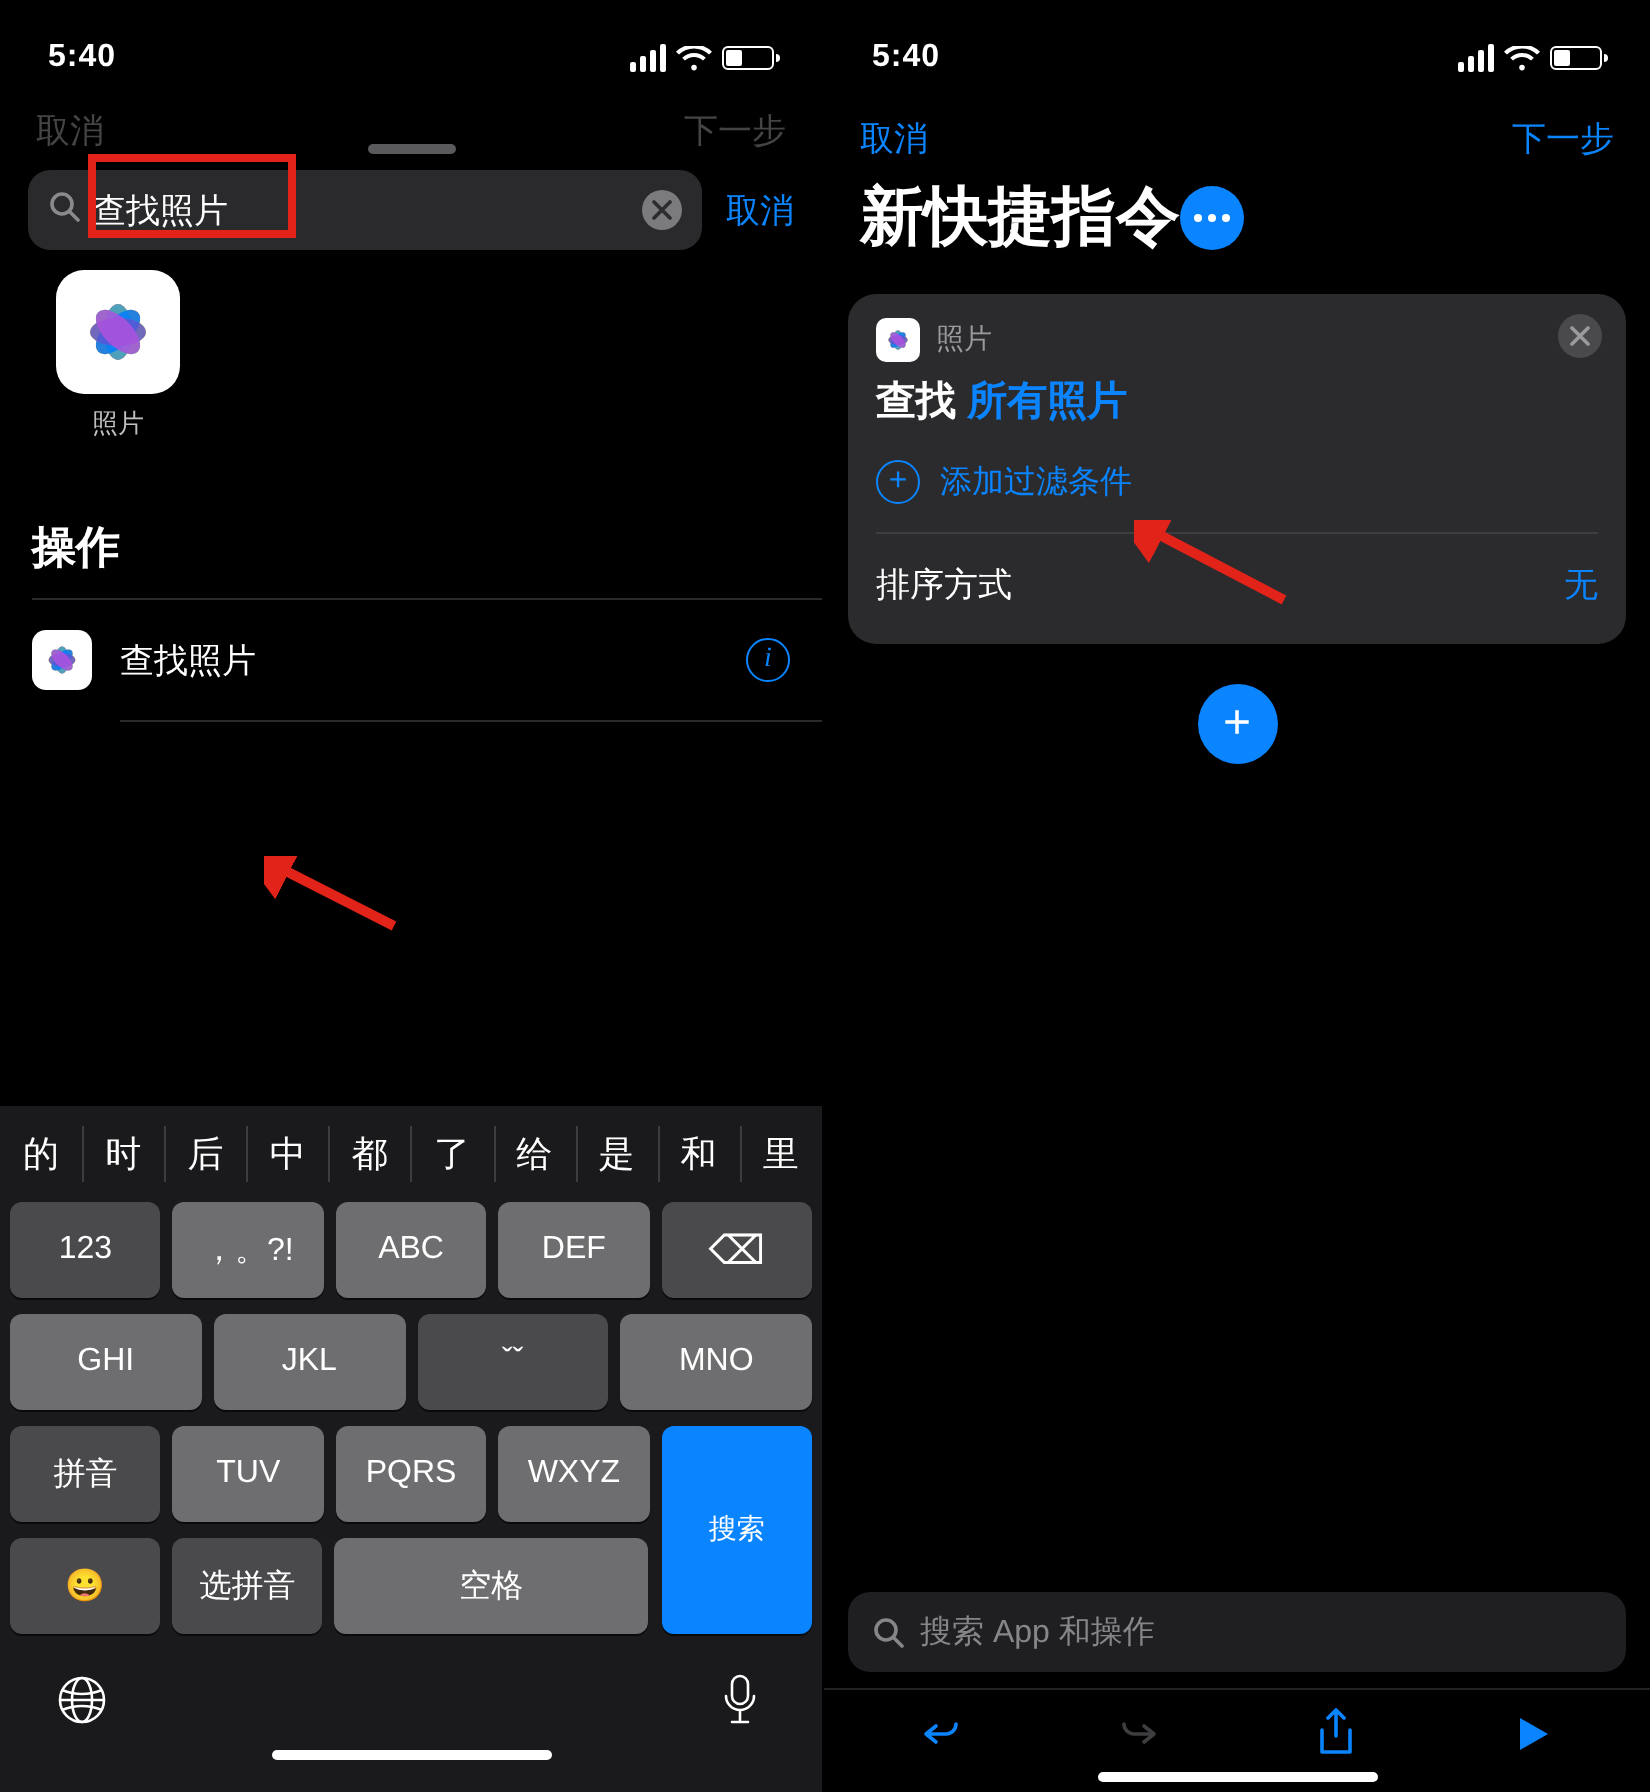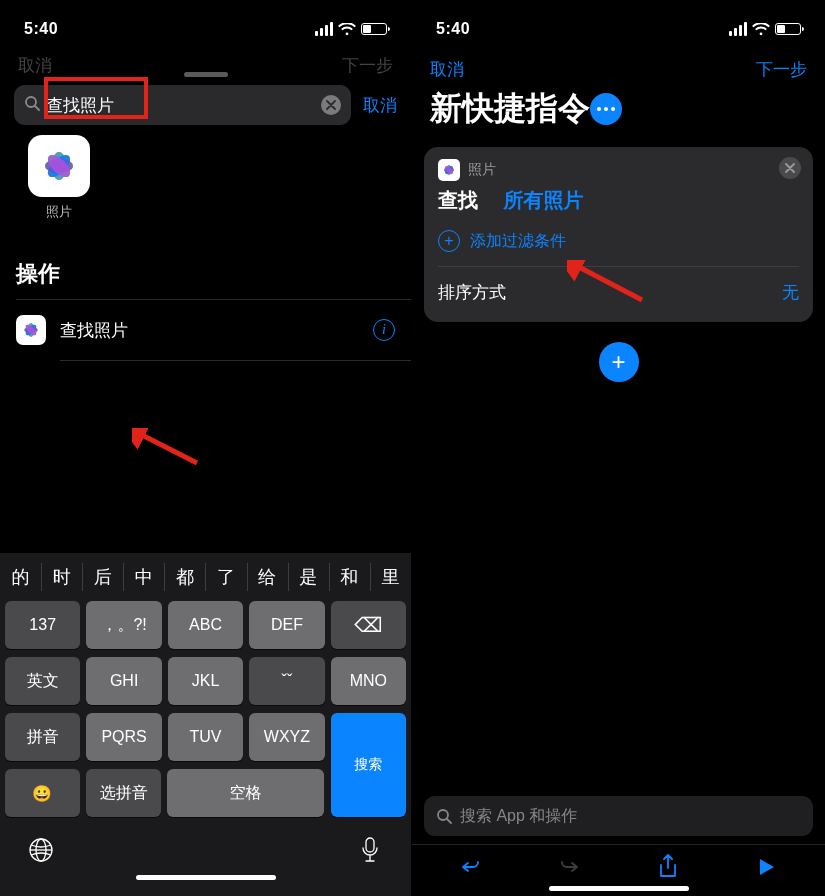--- a/index.html
+++ b/index.html
@@ -83,7 +83,7 @@
   .card-head .mini2{width:22px;height:22px;border-radius:5px;background:#fff;display:flex;align-items:center;justify-content:center;}
   .card-x{position:absolute;right:12px;top:10px;width:22px;height:22px;border-radius:50%;background:#4a4a4c;display:flex;align-items:center;justify-content:center;}
   .card-main{font-size:20px;font-weight:600;margin-top:6px;}
-  .card-main .bl{color:var(--blue);font-weight:600;margin-left:20px;}
+  .card-main .bl{color:var(--blue);font-weight:600;}
   .addf{display:flex;align-items:center;gap:10px;color:var(--blue);font-size:16px;padding:16px 0 14px;border-bottom:1px solid #3e3e40;position:relative;}
   .plus{width:22px;height:22px;border:1.6px solid var(--blue);border-radius:50%;display:flex;align-items:center;justify-content:center;font-size:16px;line-height:1;}
   .crow{display:flex;align-items:center;justify-content:space-between;padding:14px 0;font-size:17px;border-bottom:1px solid #3e3e40;}

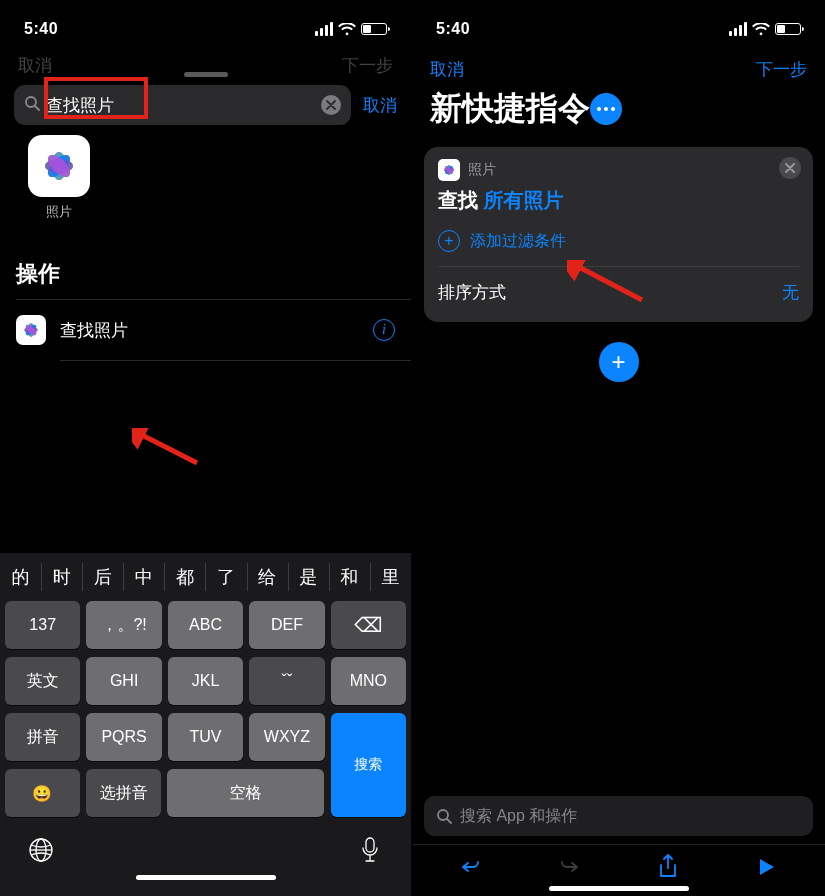--- a/index.html
+++ b/index.html
@@ -217,7 +217,7 @@
         <div>里</div>
       </div>
       <div class="krow">
-        <div class="key dark">137</div>
+        <div class="key dark">123</div>
         <div class="key">，。?!</div>
         <div class="key">ABC</div>
         <div class="key">DEF</div>

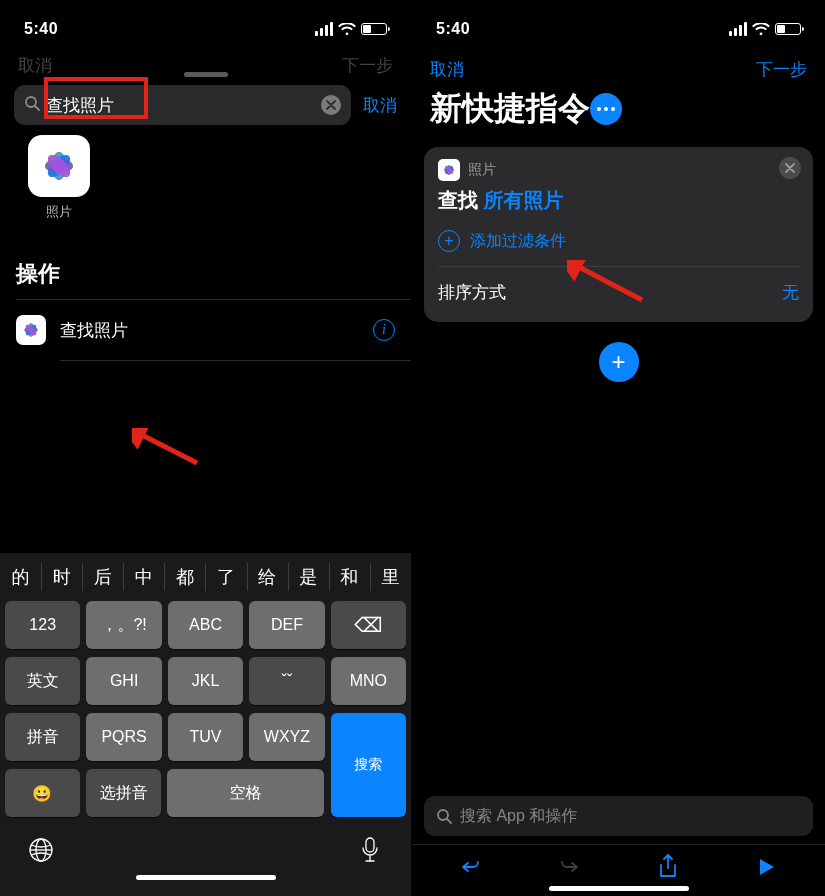--- a/index.html
+++ b/index.html
@@ -224,7 +224,6 @@
         <div class="key dark" style="font-size:20px">⌫</div>
       </div>
       <div class="krow">
-        <div class="key dark">英文</div>
         <div class="key">GHI</div>
         <div class="key">JKL</div>
         <div class="key dark">ˇˇ</div>

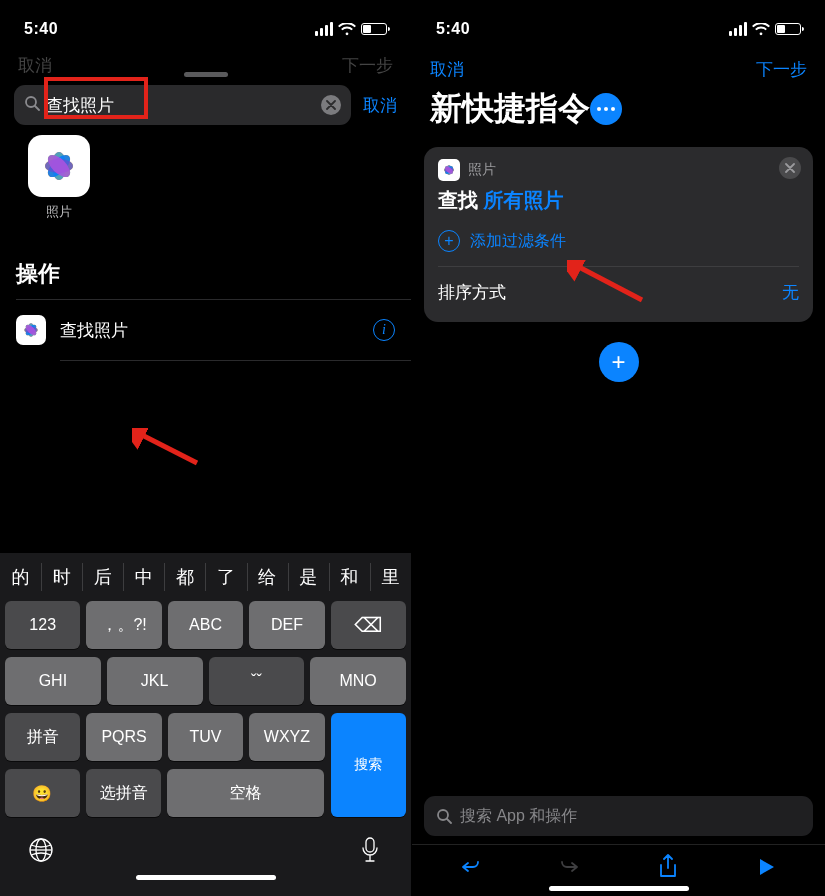--- a/index.html
+++ b/index.html
@@ -231,8 +231,8 @@
       </div>
       <div class="krow">
         <div class="key dark">拼音</div>
+        <div class="key">TUV</div>
         <div class="key">PQRS</div>
-        <div class="key">TUV</div>
         <div class="key">WXYZ</div>
         <div class="key search" style="height:104px;margin-bottom:-56px">搜索</div>
       </div>

